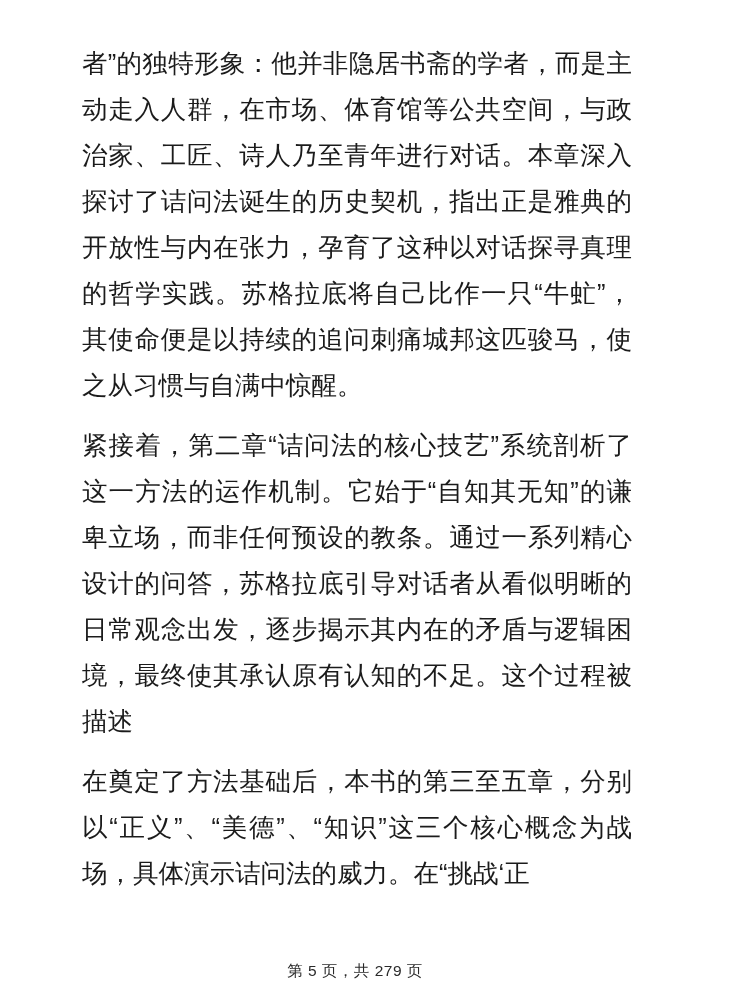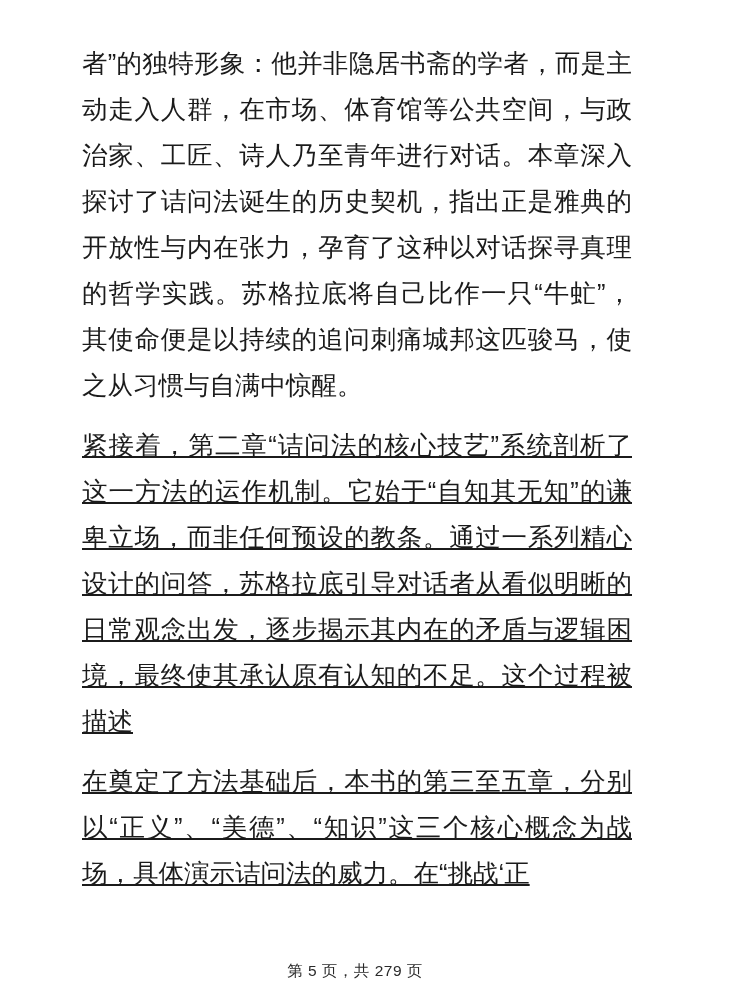--- a/index.html
+++ b/index.html
@@ -37,7 +37,6 @@
   }
   .para + .para {
     margin-top: 10px;
-    text-decoration: underline;
   }
   .footer {
     position: absolute;

